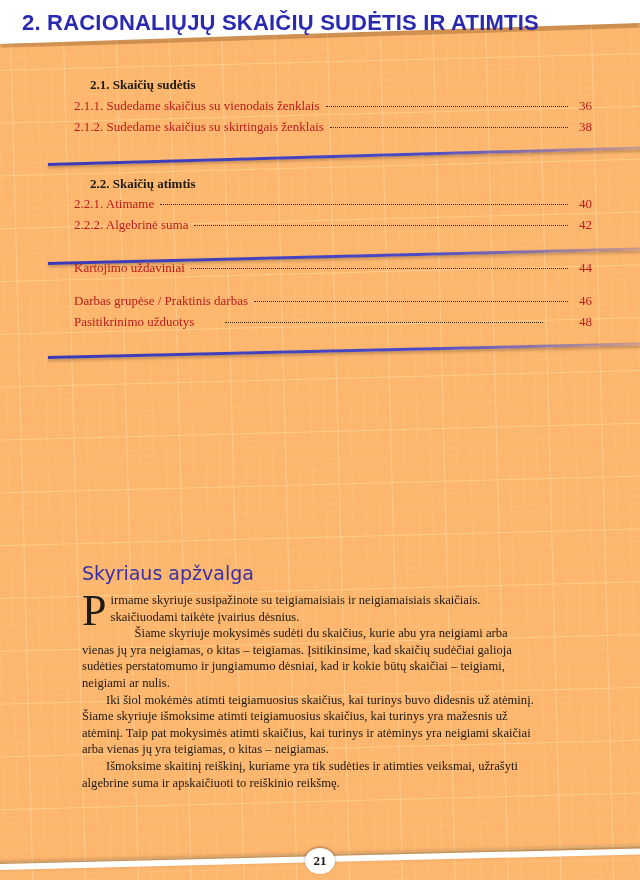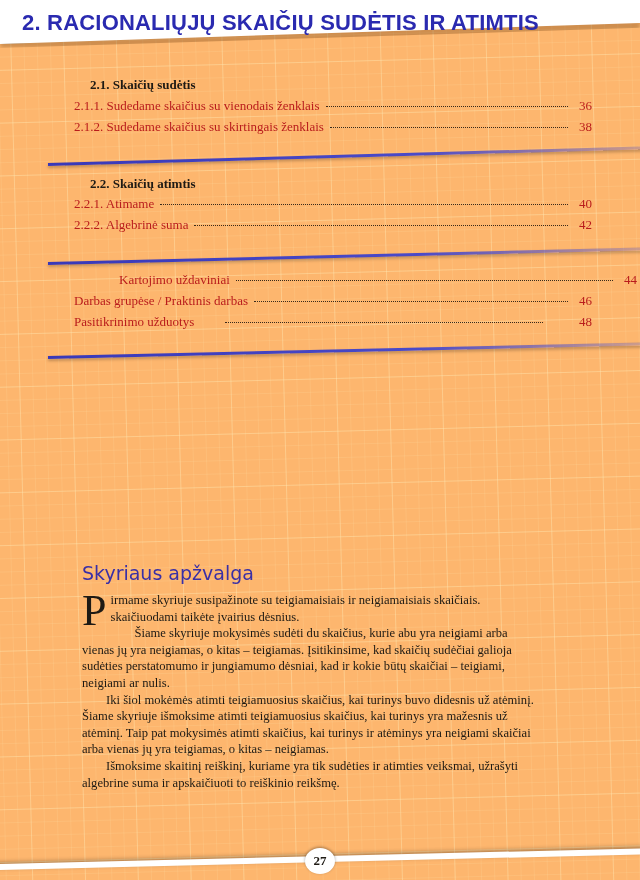--- a/index.html
+++ b/index.html
@@ -121,7 +121,7 @@
 
   <div class="divider" style="top:262px; transform: rotate(-1.4deg);"></div>
 
-  <div class="toc-row" style="left:74px; top:272px; width:518px;margin-left:45px;">
+  <div class="toc-row" style="left:74px; top:260px; width:518px;">
     <span class="label">Kartojimo uždaviniai</span>
     <span class="dots"></span>
     <span class="page">44</span>

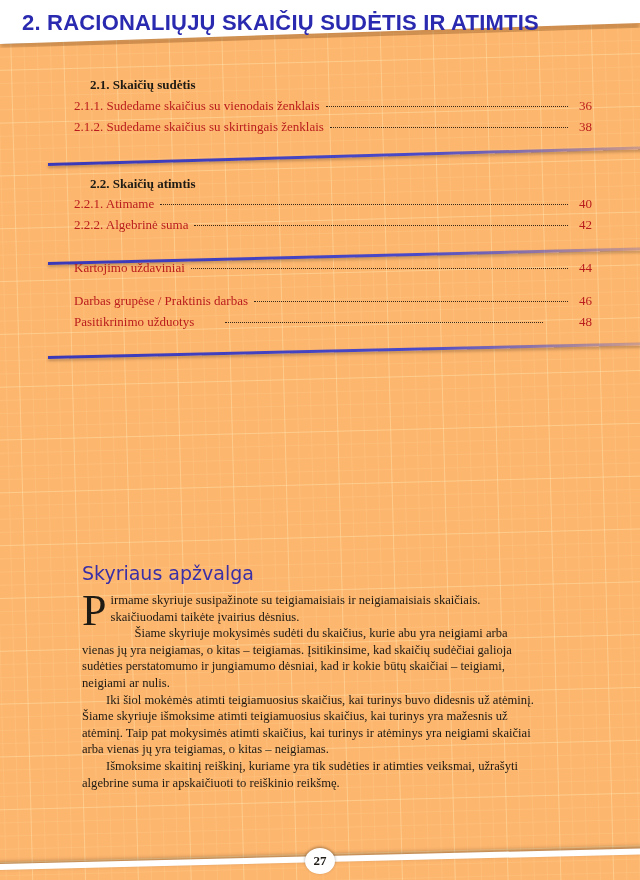--- a/index.html
+++ b/index.html
@@ -154,6 +154,6 @@
 </div>
 
 <div class="footer-line"></div>
-<div class="page-badge">27</div>
+<div class="page-badge">21</div>
 
 </body></html>

